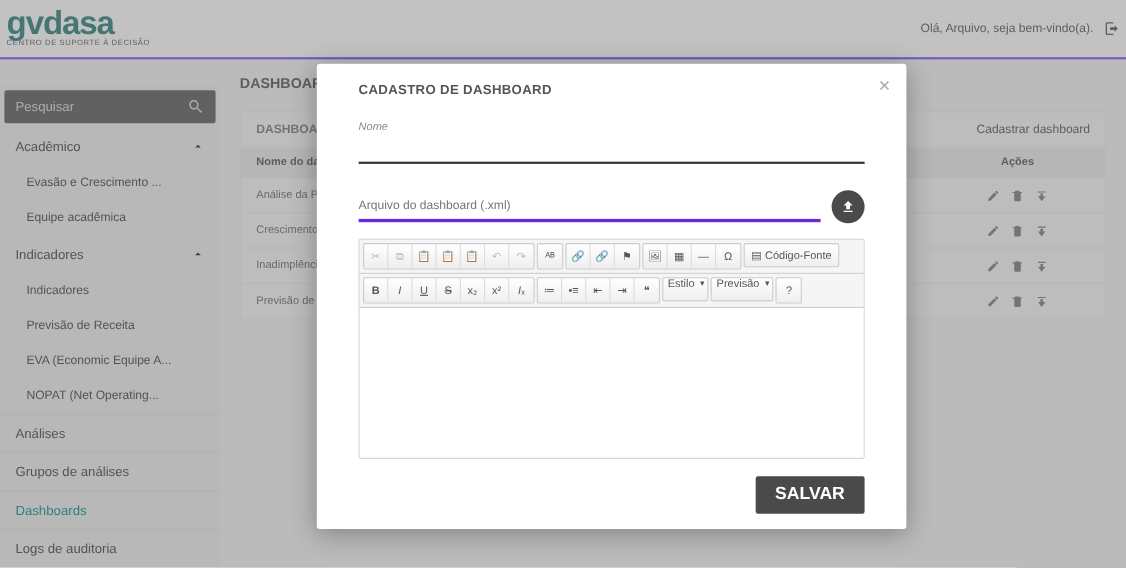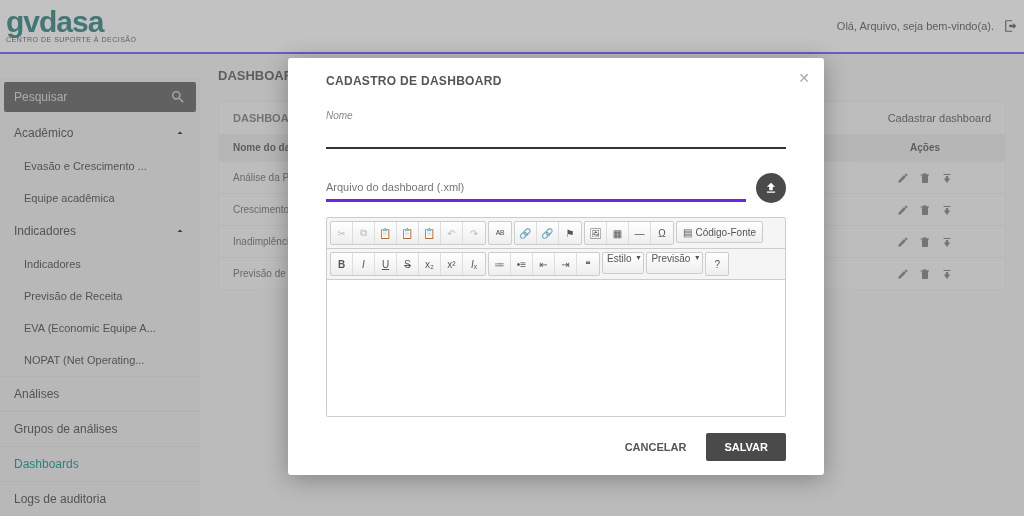--- a/index.html
+++ b/index.html
@@ -328,7 +328,6 @@
   </div>
 
   <div class="modal-foot">
-    <button class="btn-cancel">CANCELAR</button>
     <button class="btn-save">SALVAR</button>
   </div>
 </div>

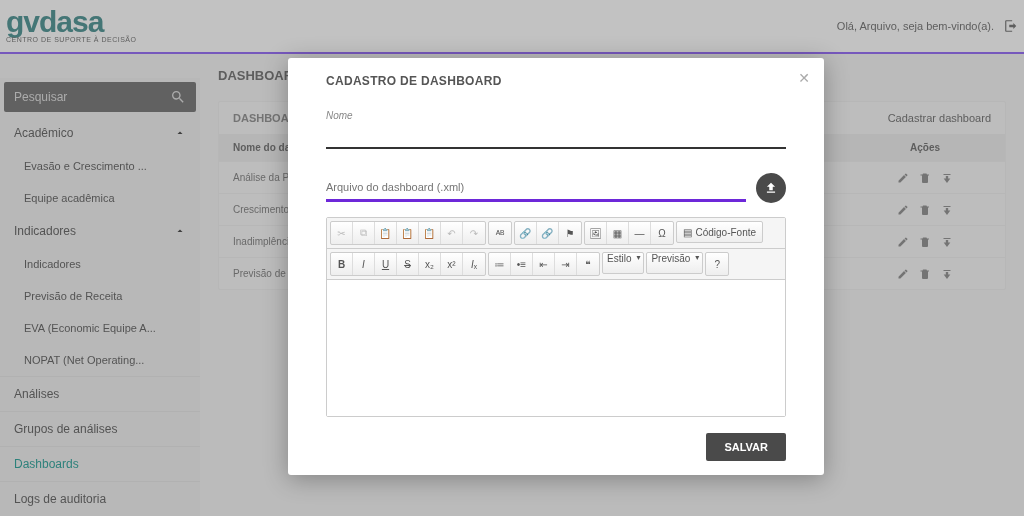--- a/index.html
+++ b/index.html
@@ -74,7 +74,7 @@
 
 .modal-foot { display: flex; justify-content: flex-end; gap: 10px; margin-top: 16px; align-items: center; }
 .btn-cancel { font-size: 11px; font-weight: bold; color: #555; background: none; border: none; cursor: pointer; padding: 8px 10px; }
-.btn-save { font-size: 11px; font-weight: bold; color: #fff; background: #4a4a4a; border: none; cursor: pointer; padding: 8px 18px; border-radius: 2px; }
+.btn-save { font-size: 16px; font-weight: bold; color: #fff; background: #4a4a4a; border: none; cursor: pointer; padding: 8px 18px; border-radius: 2px; }
 
 svg { display: block; }
 </style>

